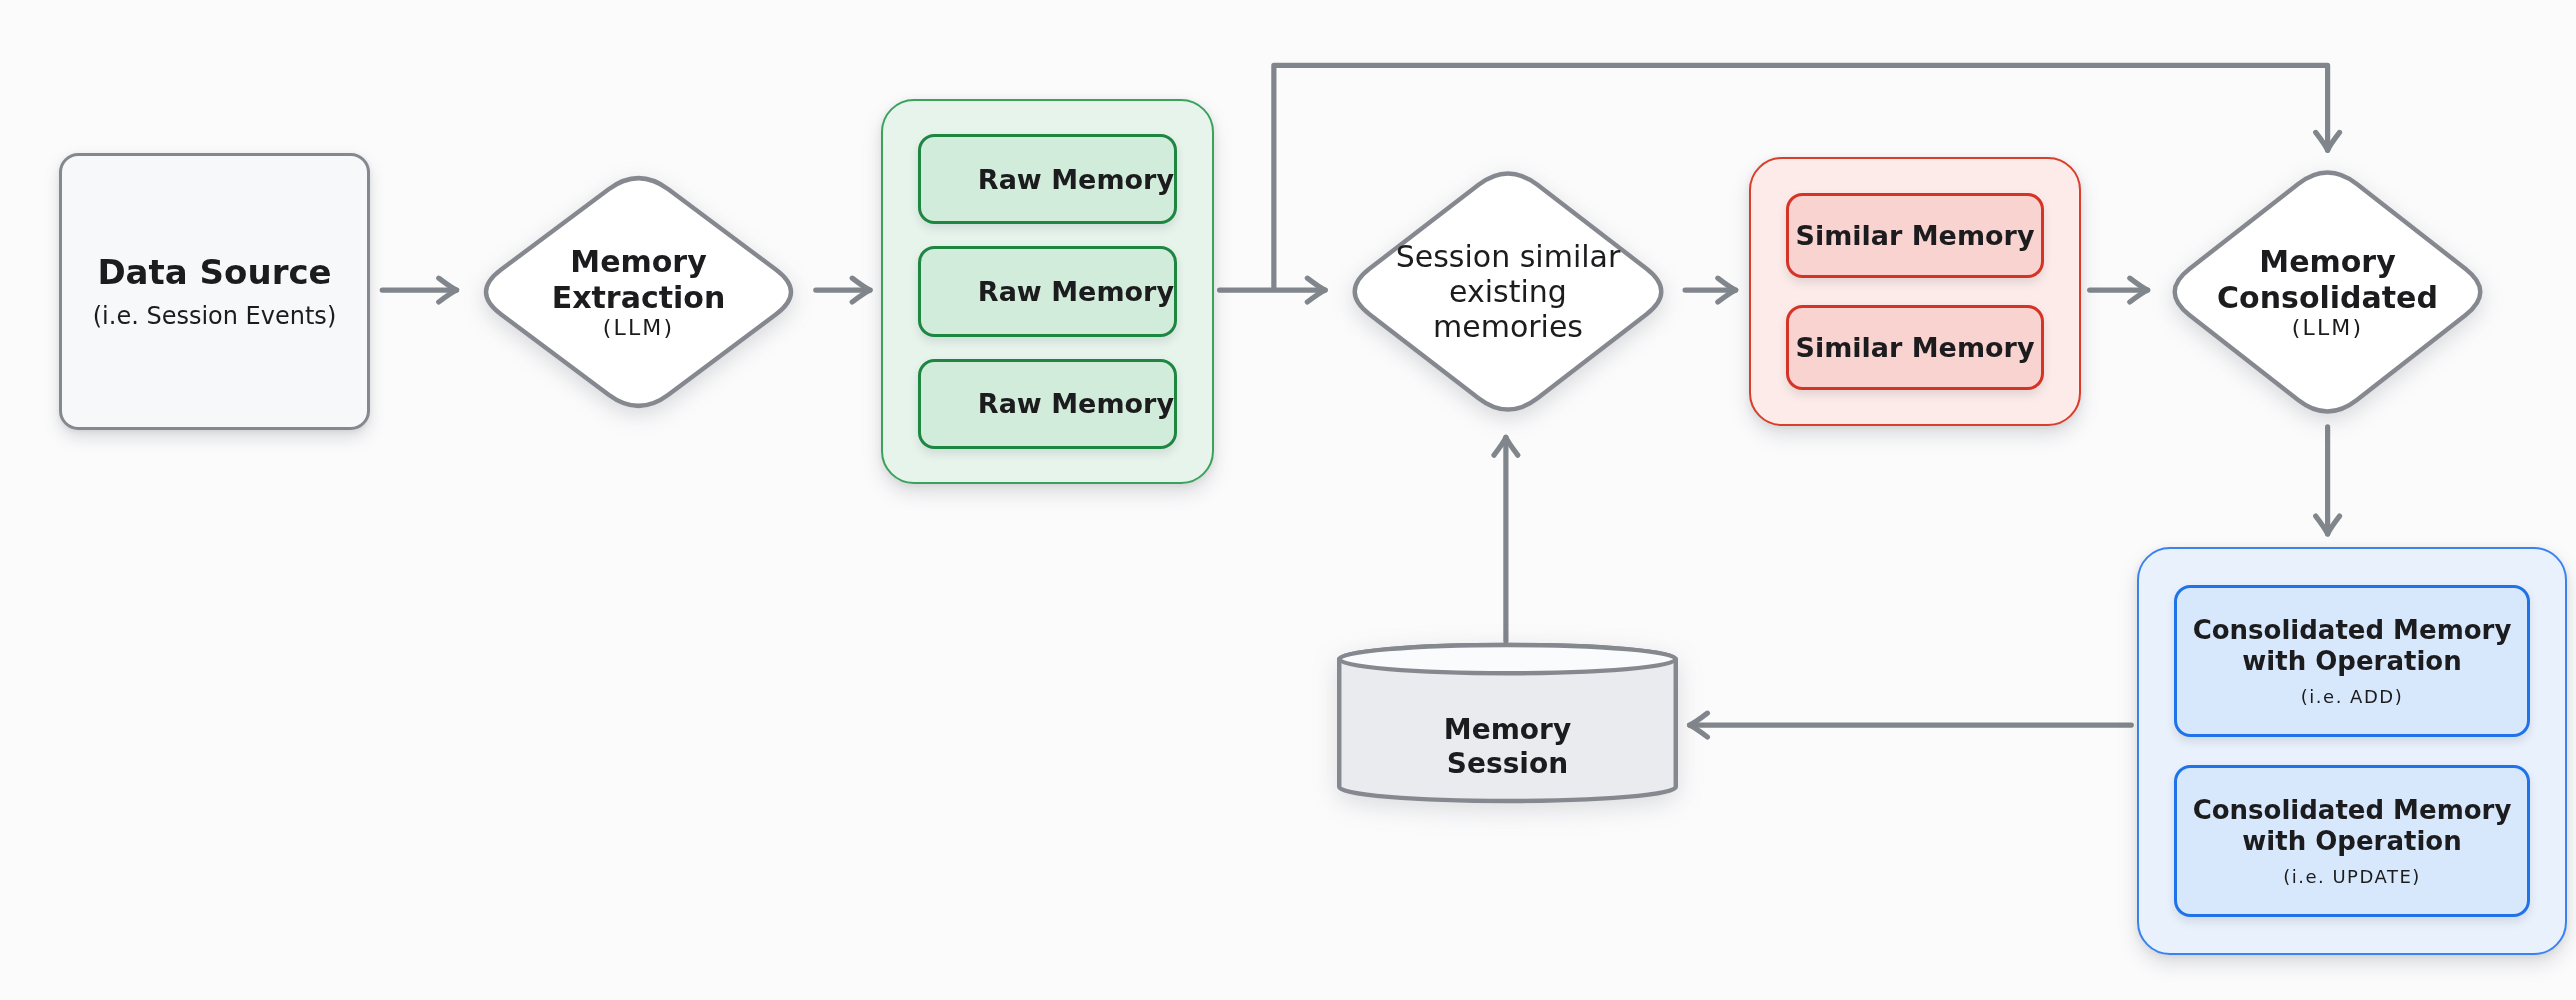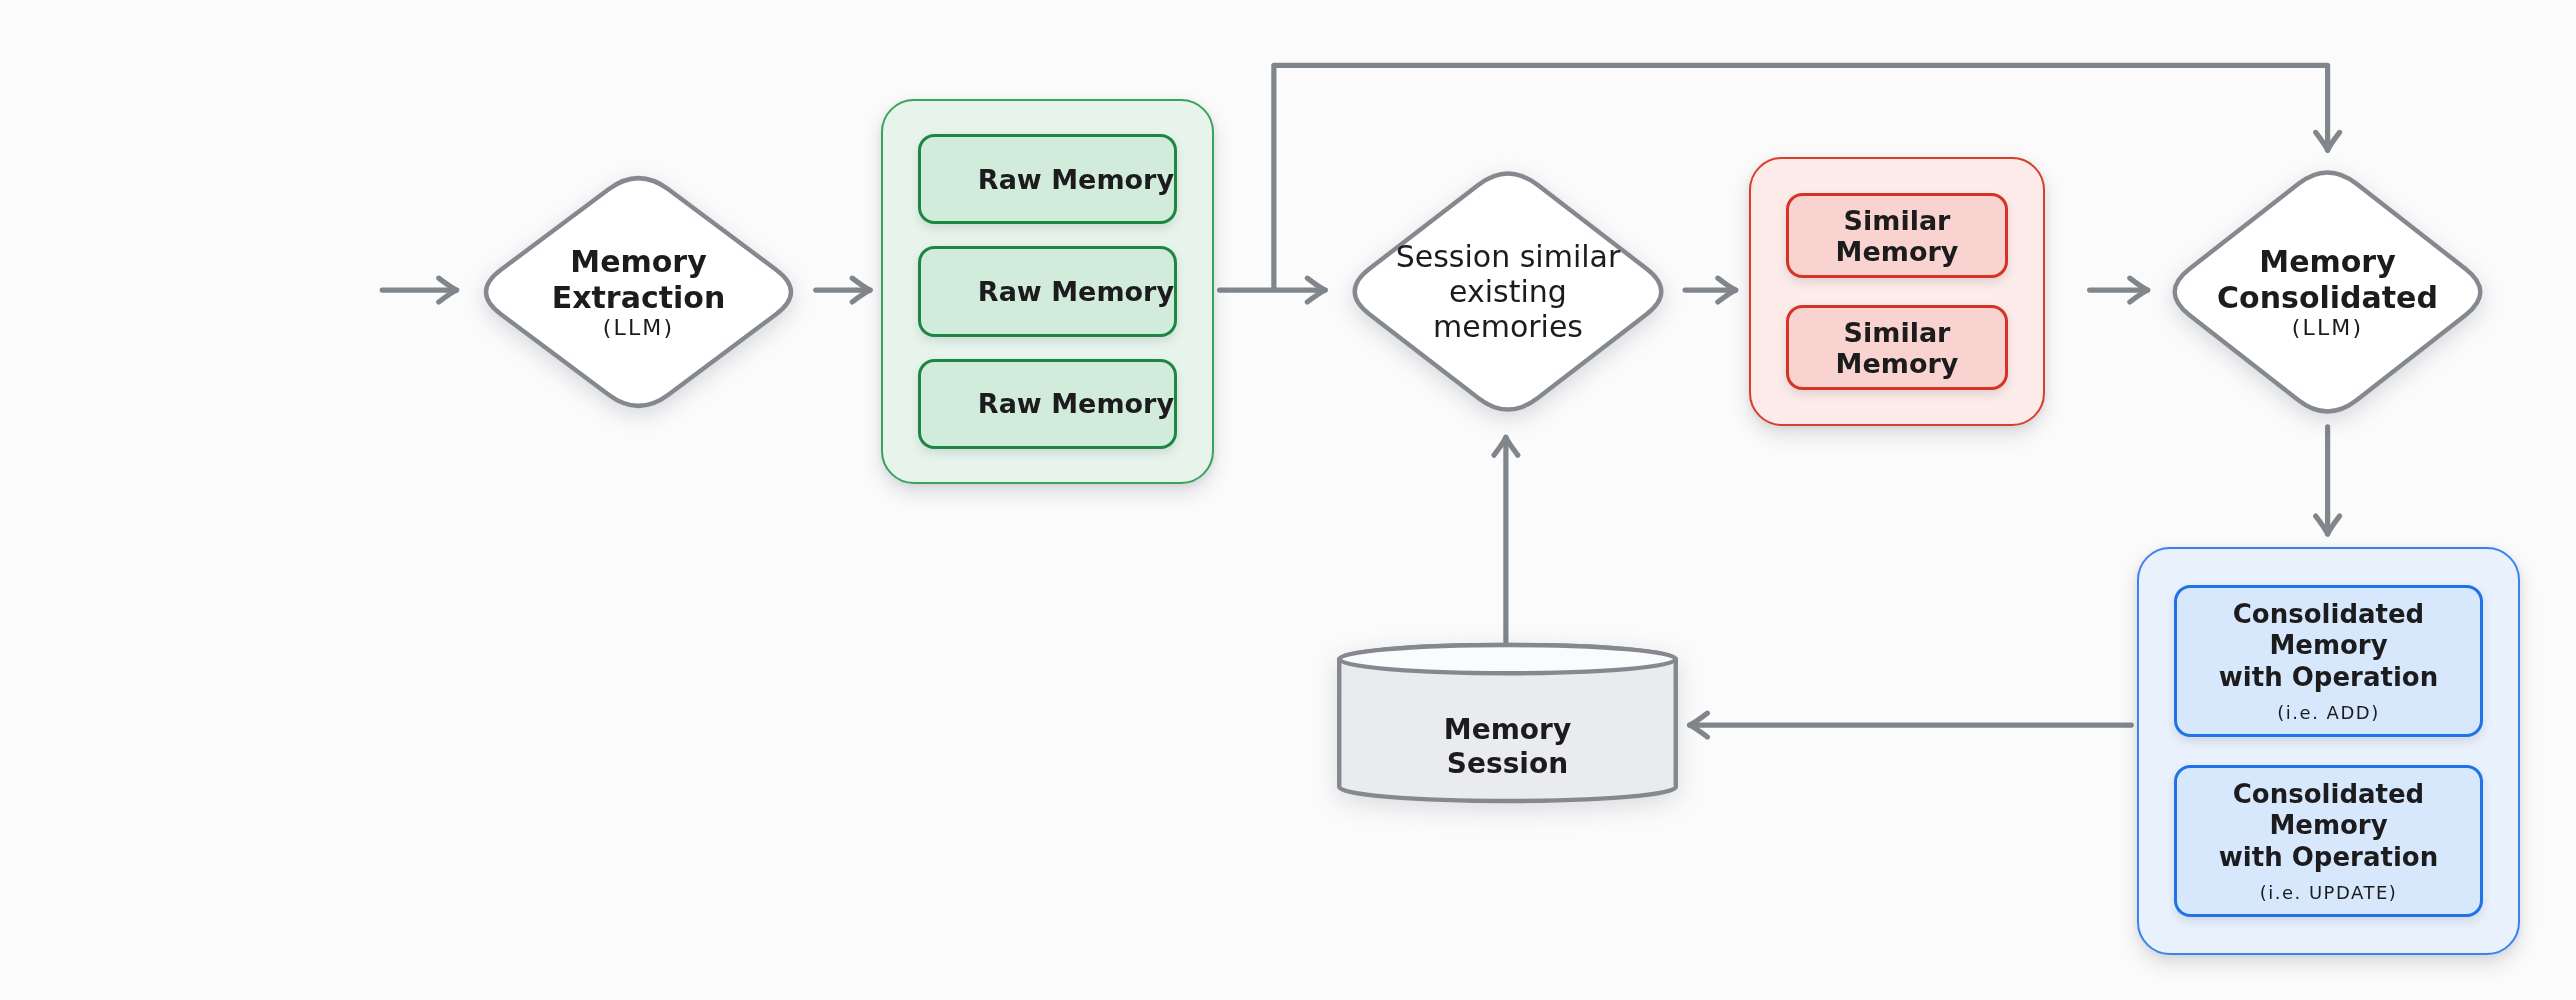--- a/index.html
+++ b/index.html
@@ -133,7 +133,7 @@
     </div>
   </div>
 
-  <div class="container red" style="left:1749px;top:157px;width:296px;height:269px;">
+  <div class="container red" style="left:1749px;top:157px;width:332px;height:269px;">
     <div class="chip red">
         <span>Similar Memory</span>
       </div>

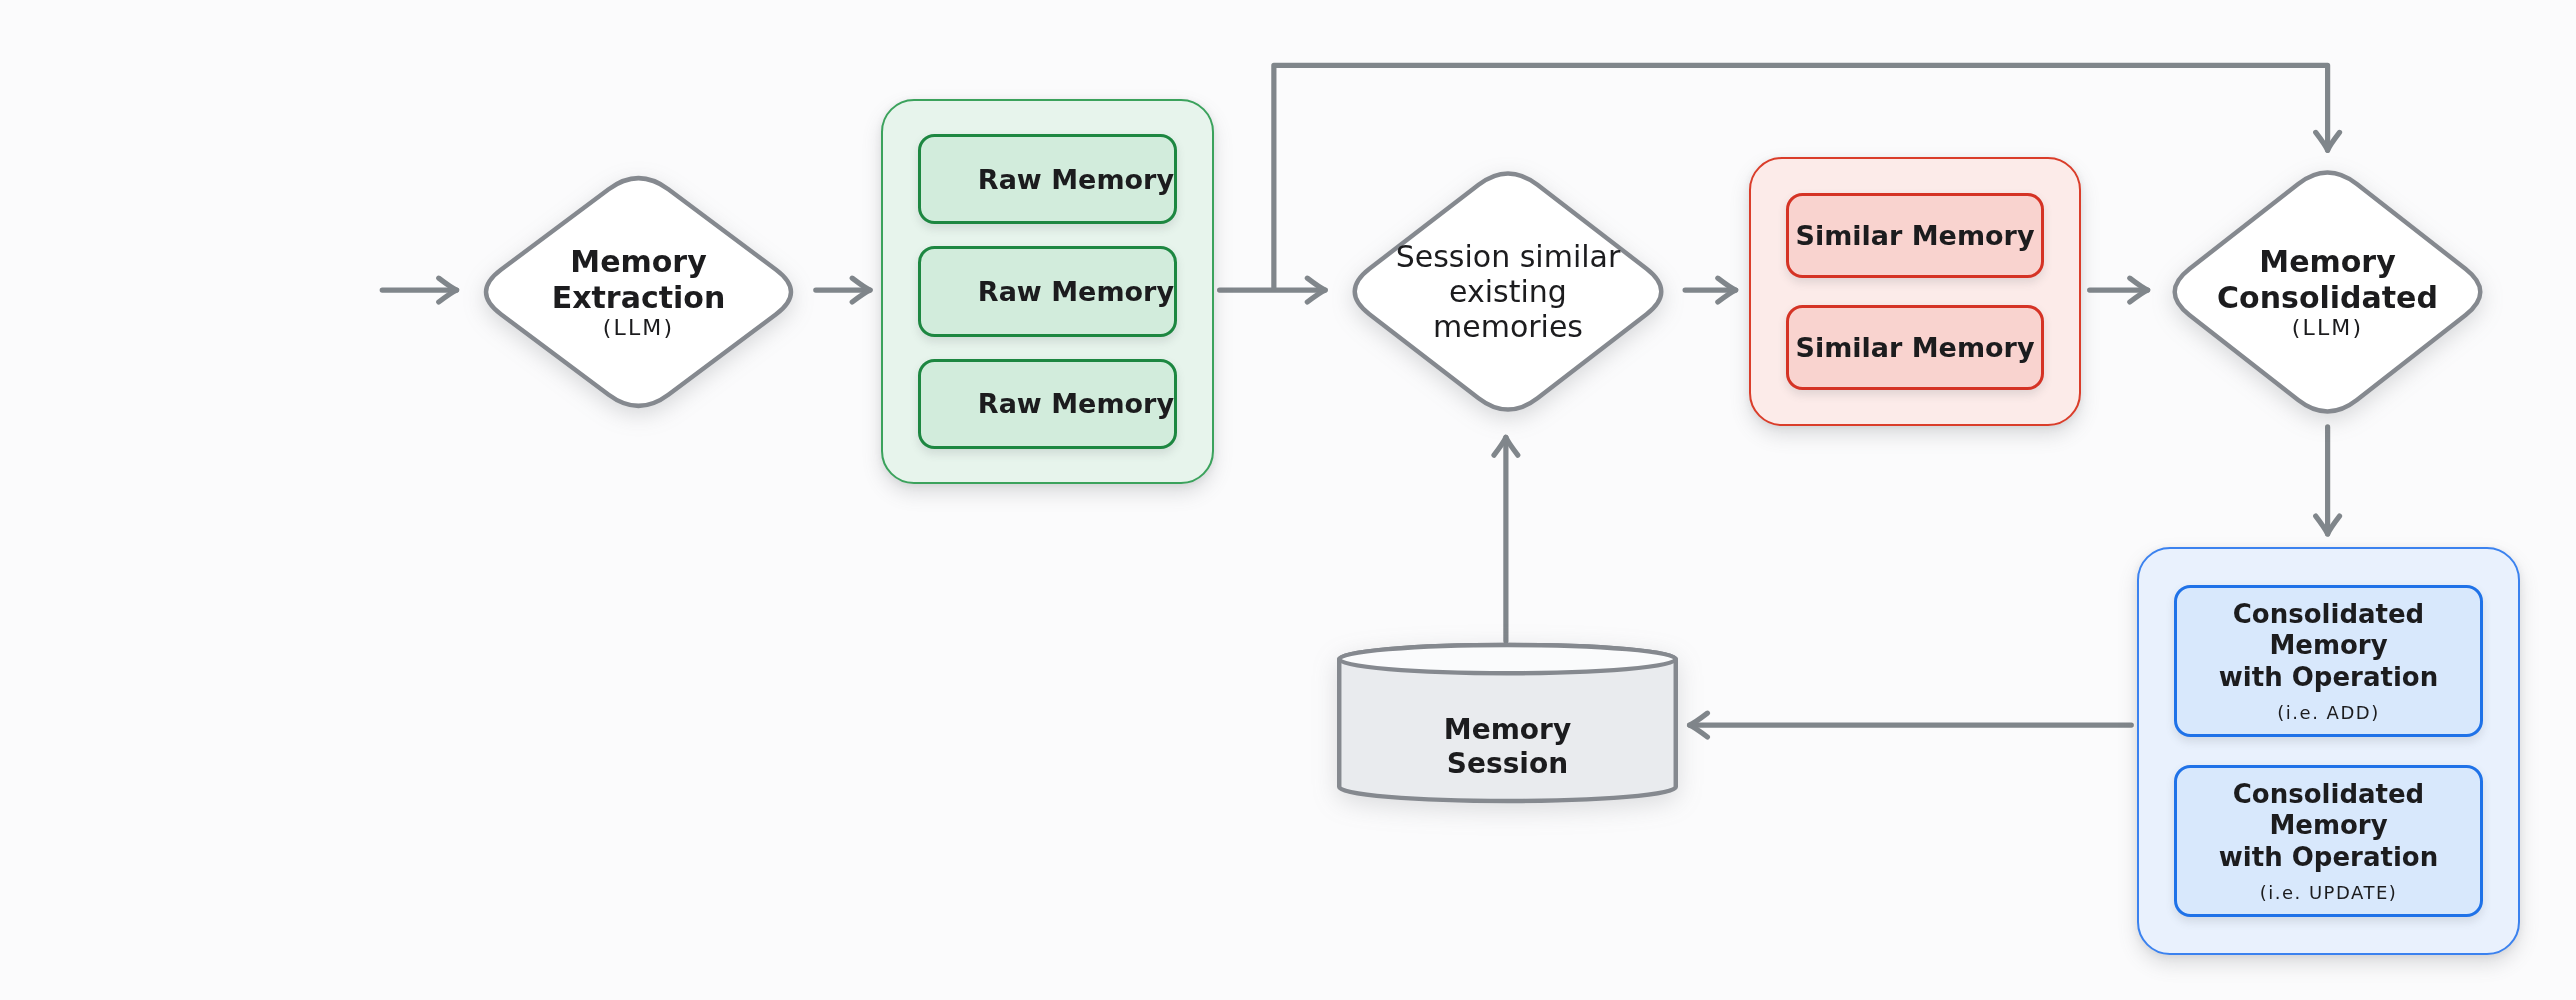--- a/index.html
+++ b/index.html
@@ -98,6 +98,10 @@
     <path class="edge" d="M 2025 862 V 588"></path>
   </svg>
 
+  <div class="node box-gray" style="left:59px;top:153px;width:311px;height:277px;">
+    <div class="node-title">Data Source</div>
+    <div class="node-sub">(i.e. Session Events)</div>
+  </div>
 
   <div class="diamond-wrap" style="left:471px;top:167px;width:335px;height:250px;">
     <svg width="335" height="250" viewBox="0 0 450 336">

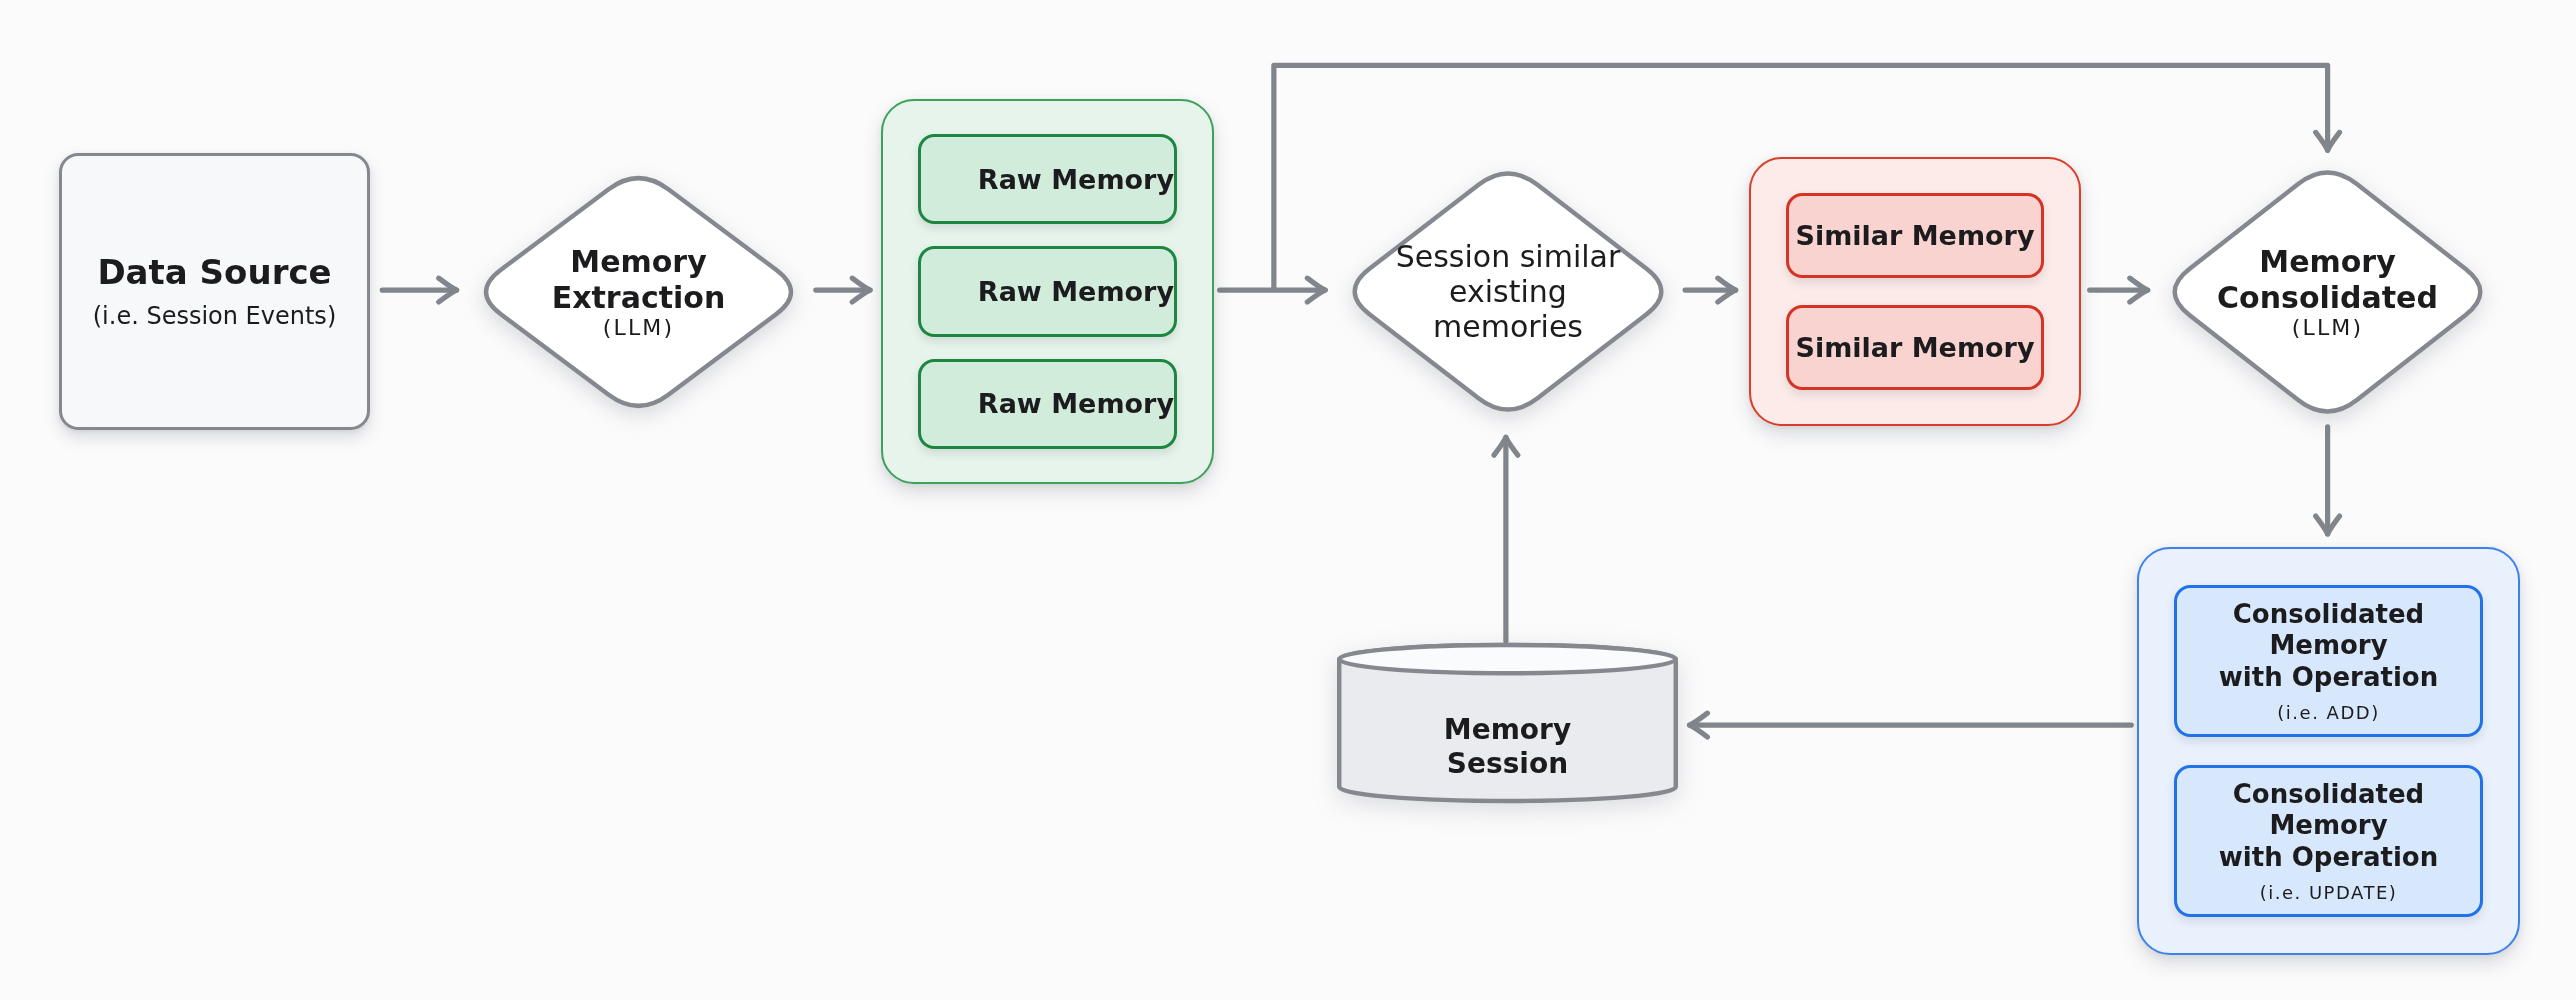--- a/index.html
+++ b/index.html
@@ -157,7 +157,7 @@
     </div>
   </div>
 
-  <div class="container blue" style="left:2137px;top:547px;width:383px;height:408px;">
+  <div class="container blue" style="left:2137px;top:547px;width:430px;height:408px;">
     <div class="chip blue">
       <div class="card-main">
         <div>Consolidated Memory</div>

